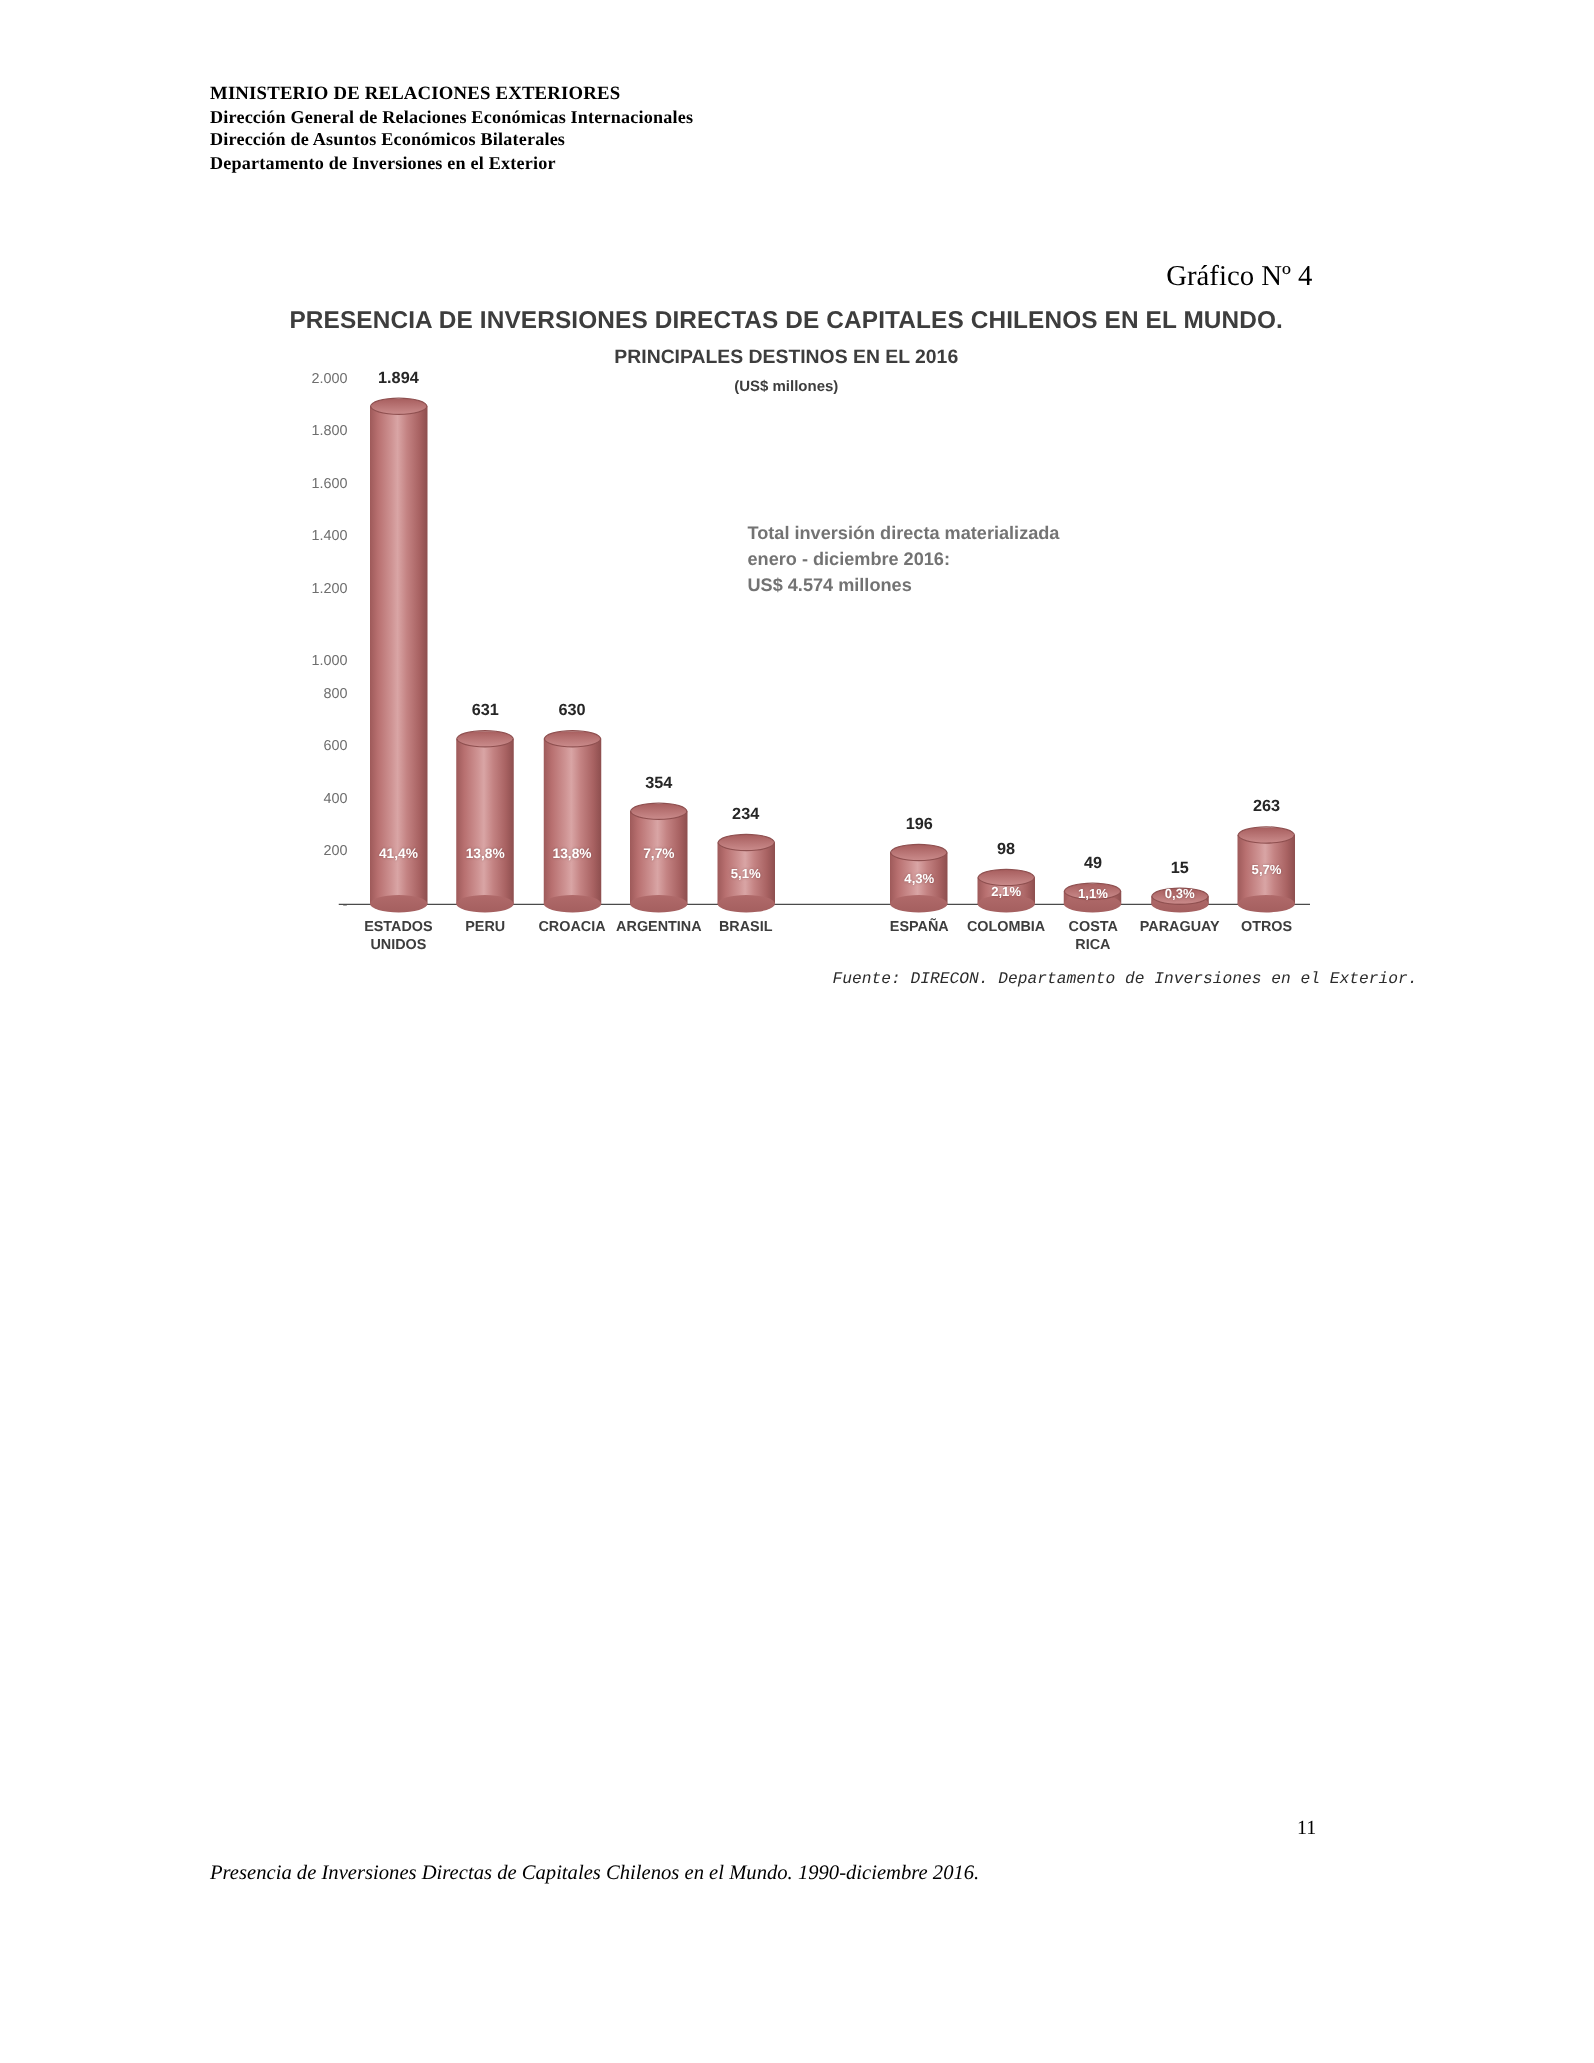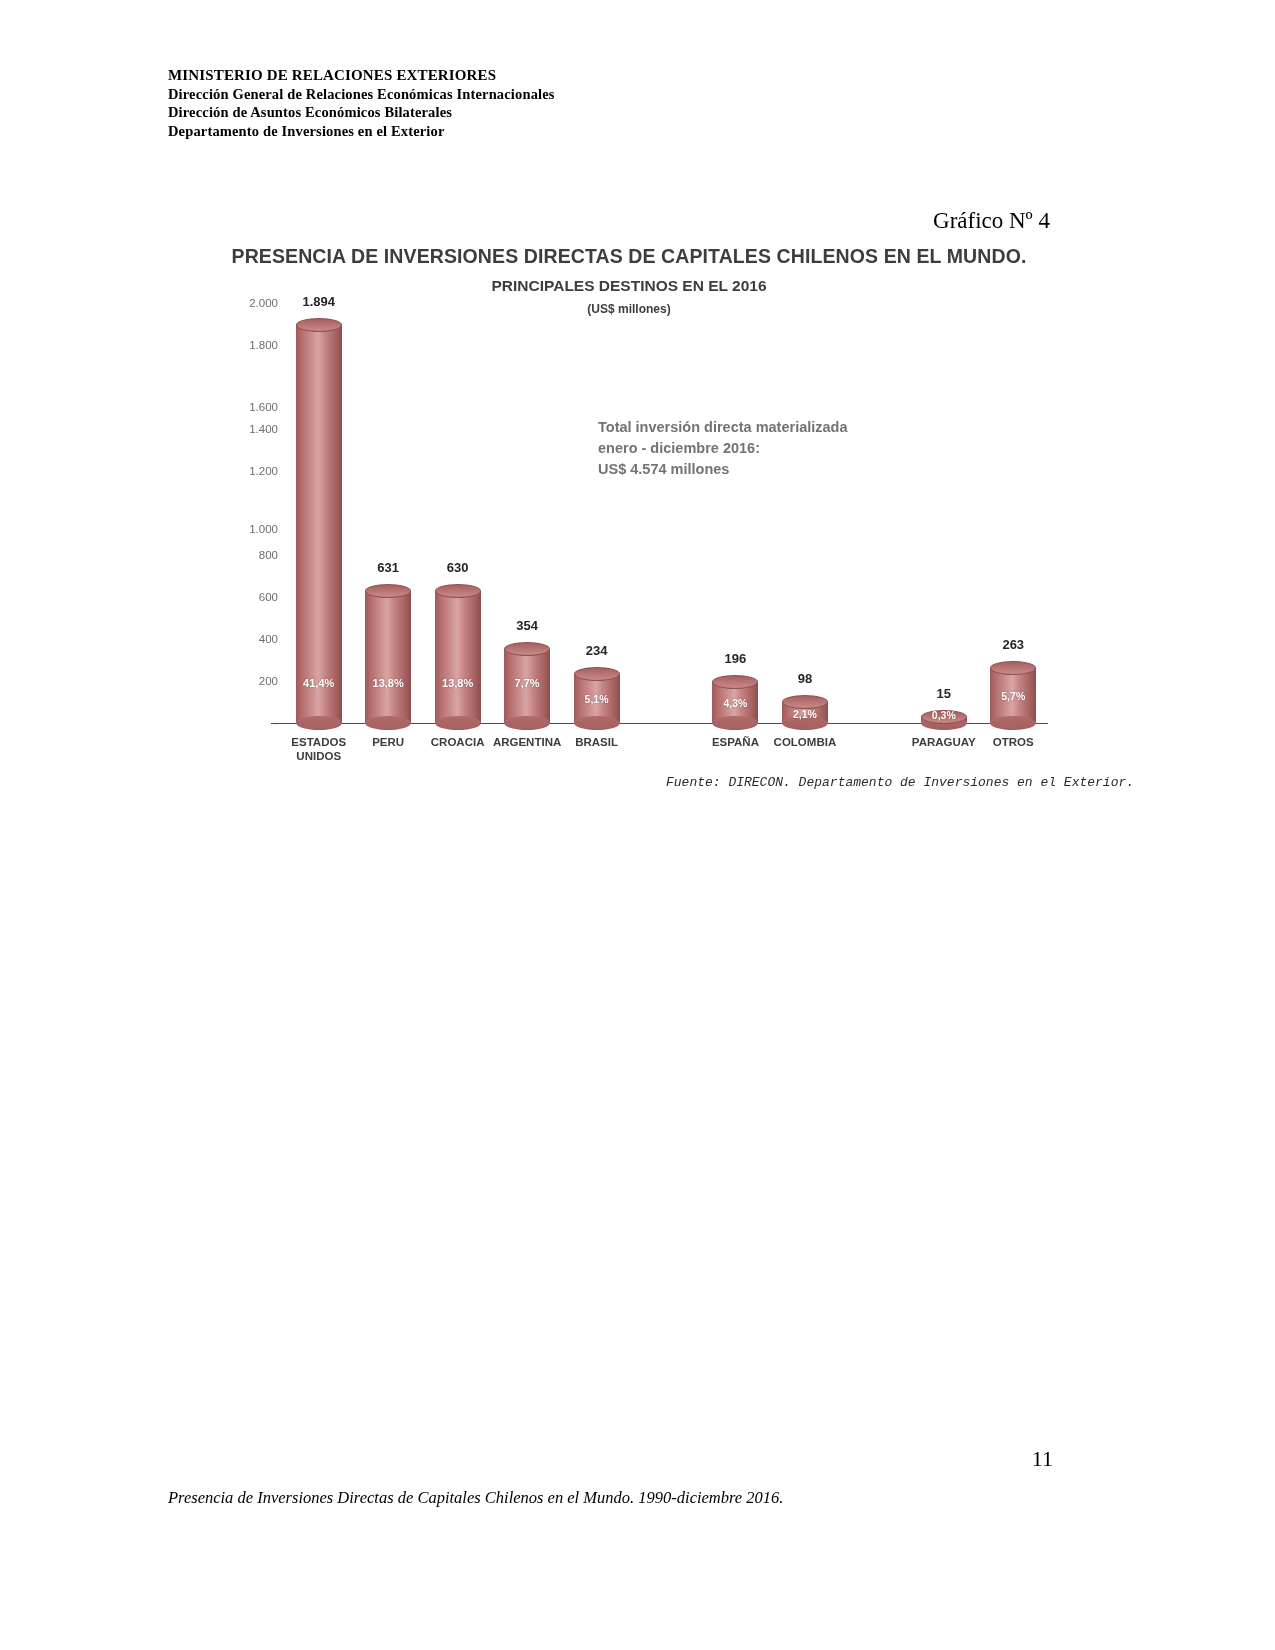--- a/index.html
+++ b/index.html
@@ -265,7 +265,7 @@
     <div class="yaxis-labels" id="yaxis">
         <div class="ytick" style="top: 0px;">2.000</div>
         <div class="ytick" style="top: 42px;">1.800</div>
-        <div class="ytick" style="top: 84px; margin-top: 20px;">1.600</div>
+        <div class="ytick" style="top: 84px;">1.600</div>
         <div class="ytick" style="top: 126px;">1.400</div>
         <div class="ytick" style="top: 168px;">1.200</div>
         <div class="ytick" style="top: 226px;">1.000</div>

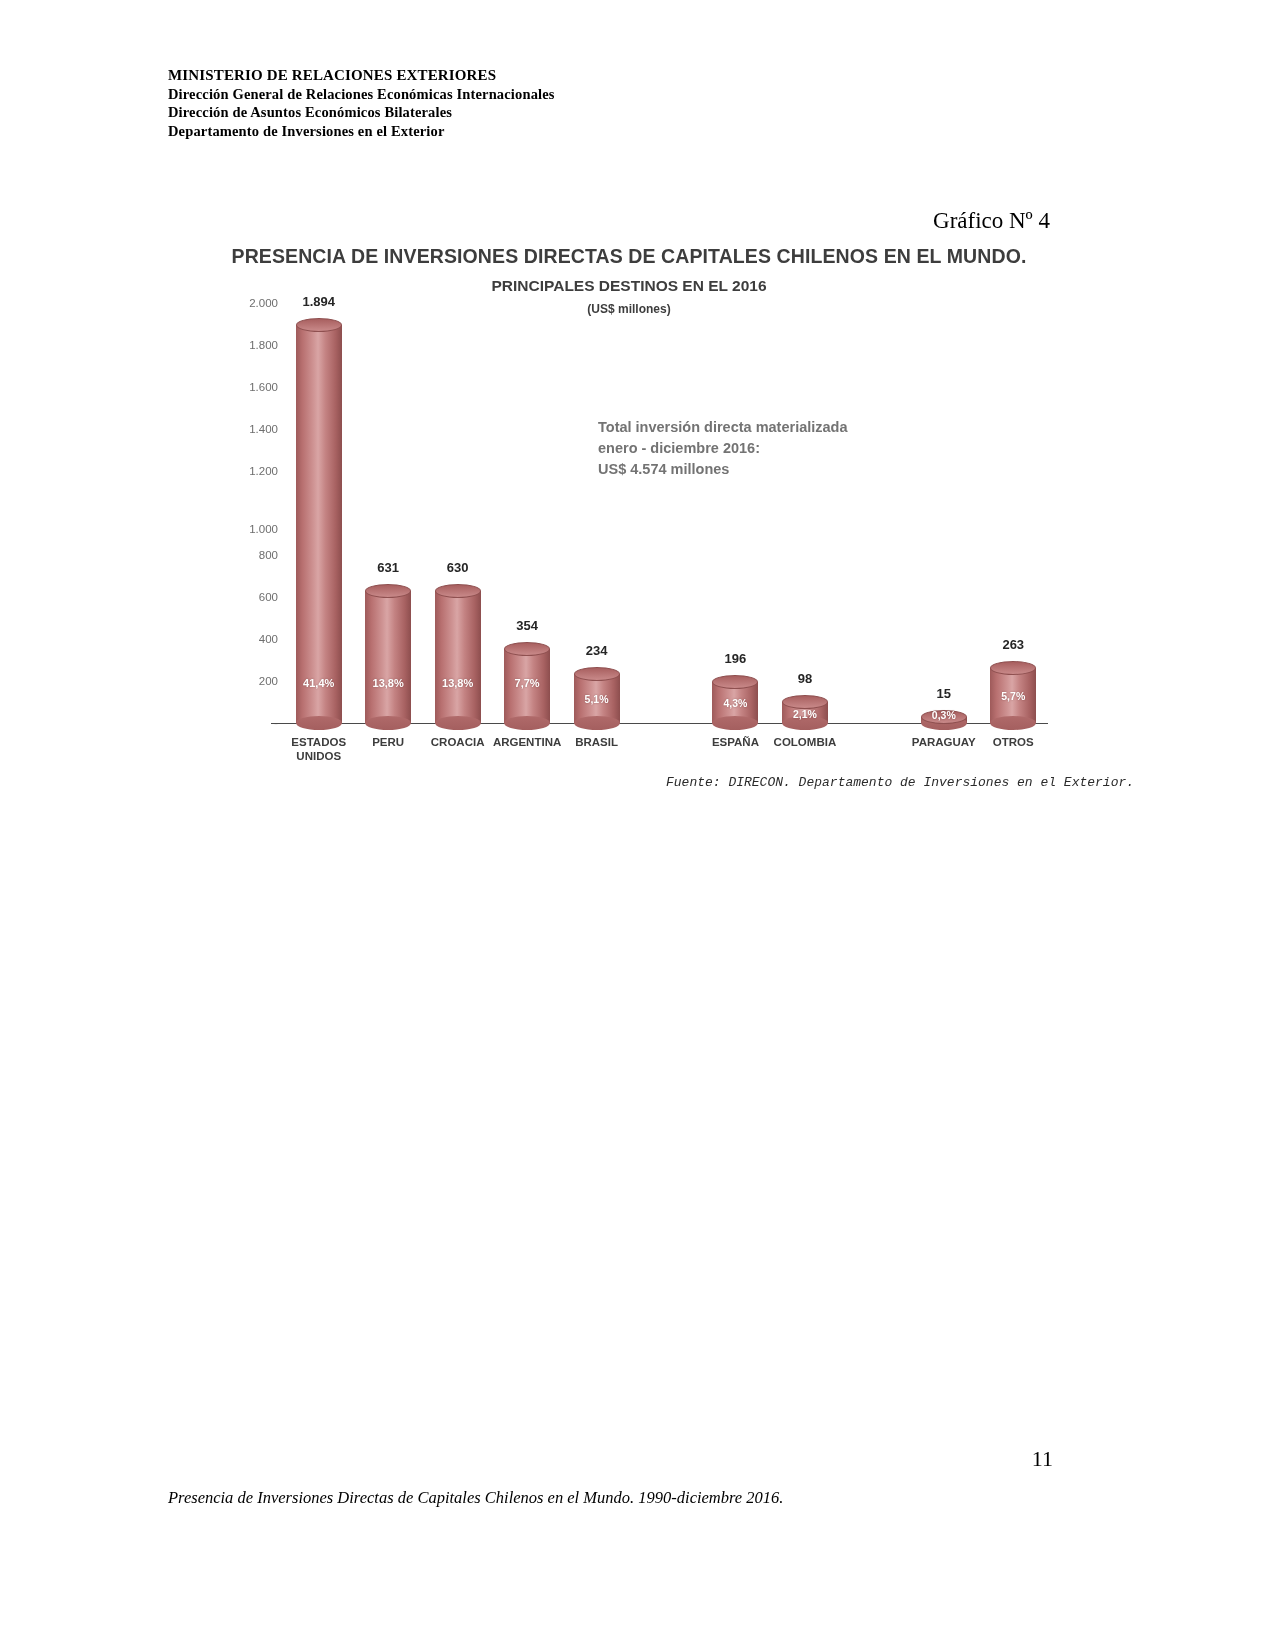--- a/index.html
+++ b/index.html
@@ -341,6 +341,15 @@
           <div class="bar-pct" style="bottom: 3.29px; font-size: 10.5px;">2,1%</div>
           <div class="cat-label">COLOMBIA</div>
         </div>
+        <div class="bar-slot" style="left: 555.636px; width: 69.4545px;">
+          <div class="cyl" style="width: 46px; height: 10.29px;">
+            <div class="cyl-bottom"></div>
+            <div class="cyl-top"></div>
+          </div>
+          <div class="bar-value" style="bottom: 26.29px;">49</div>
+          <div class="bar-pct" style="bottom: 2px; font-size: 10.5px;">1,1%</div>
+          <div class="cat-label">COSTA RICA</div>
+        </div>
         <div class="bar-slot" style="left: 625.091px; width: 69.4545px;">
           <div class="cyl" style="width: 46px; height: 6px;">
             <div class="cyl-bottom"></div>

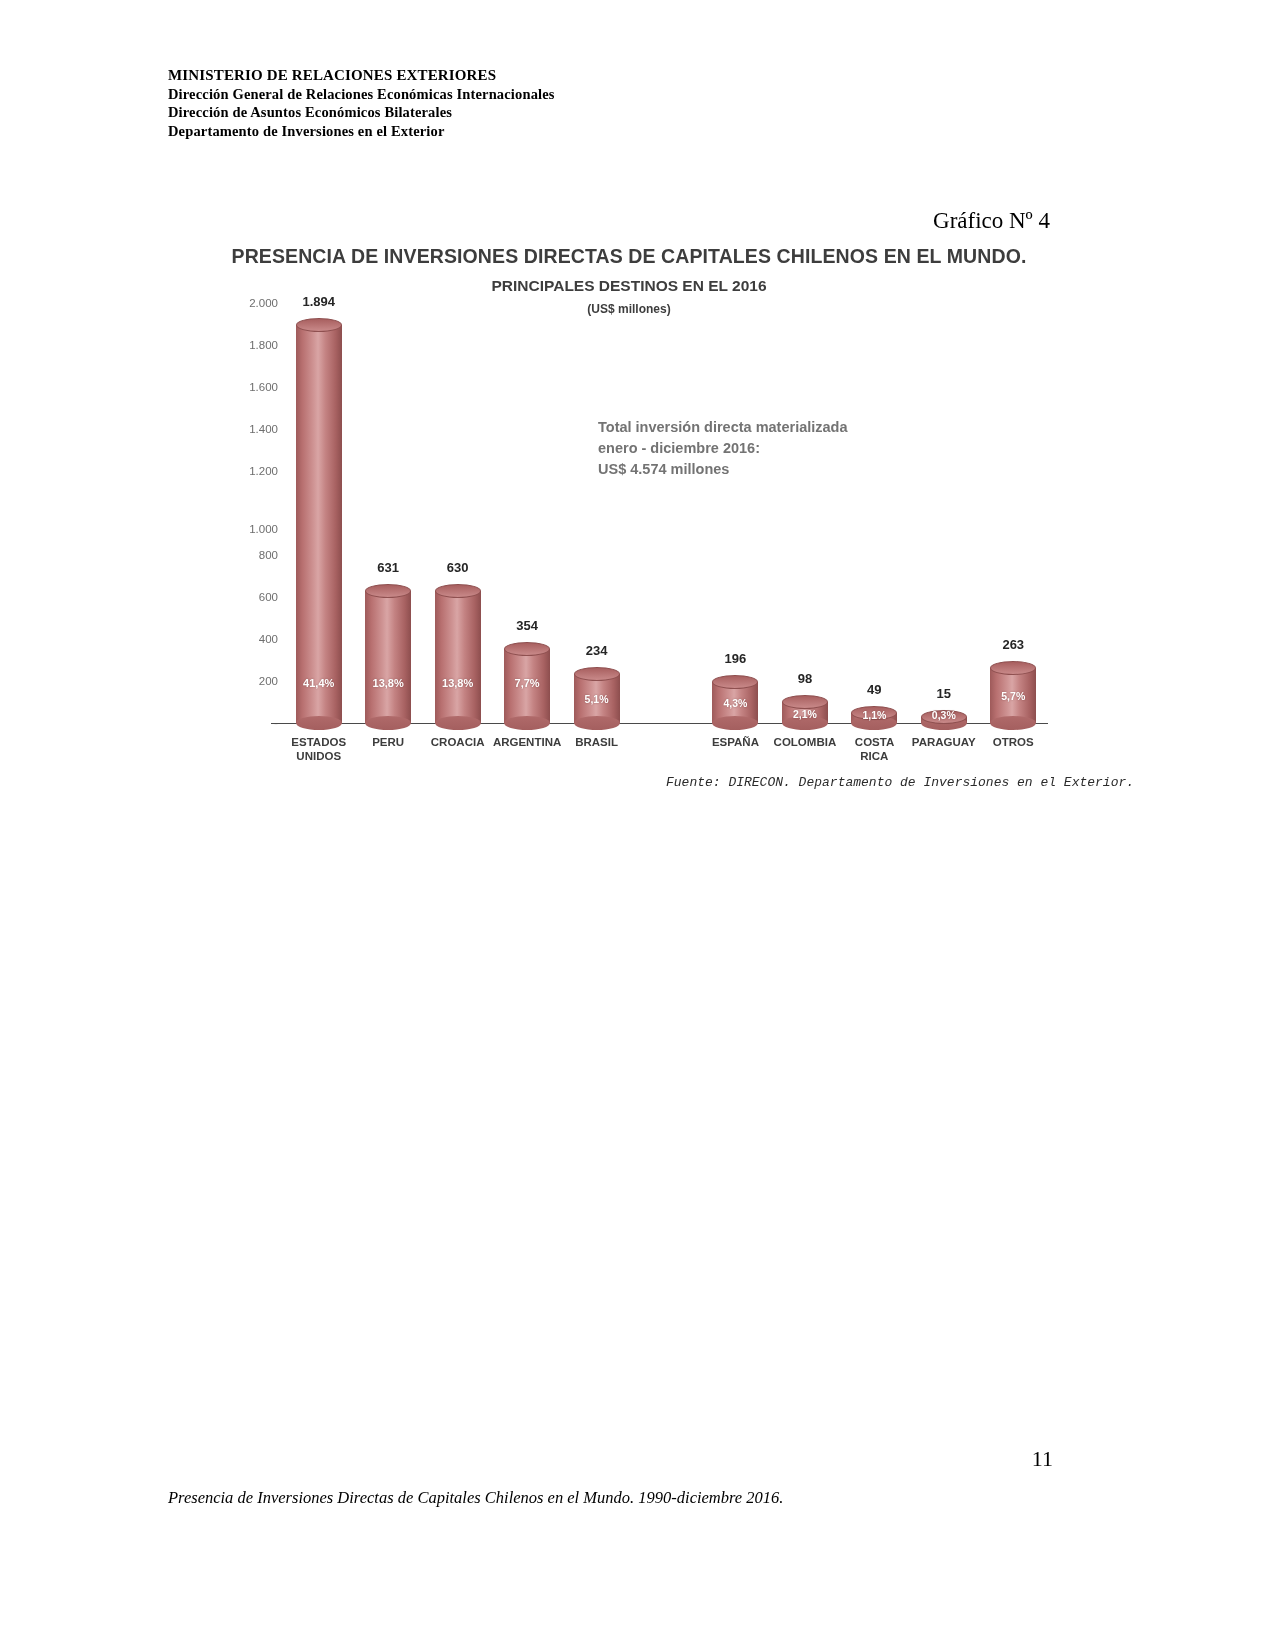--- a/index.html
+++ b/index.html
@@ -228,7 +228,7 @@
     right: 222px;
     bottom: 178px;
     font-family: "Liberation Serif", serif;
-    font-size: 22px;
+    font-size: 16px;
     color: #000000;
   }
   .footer-note {

